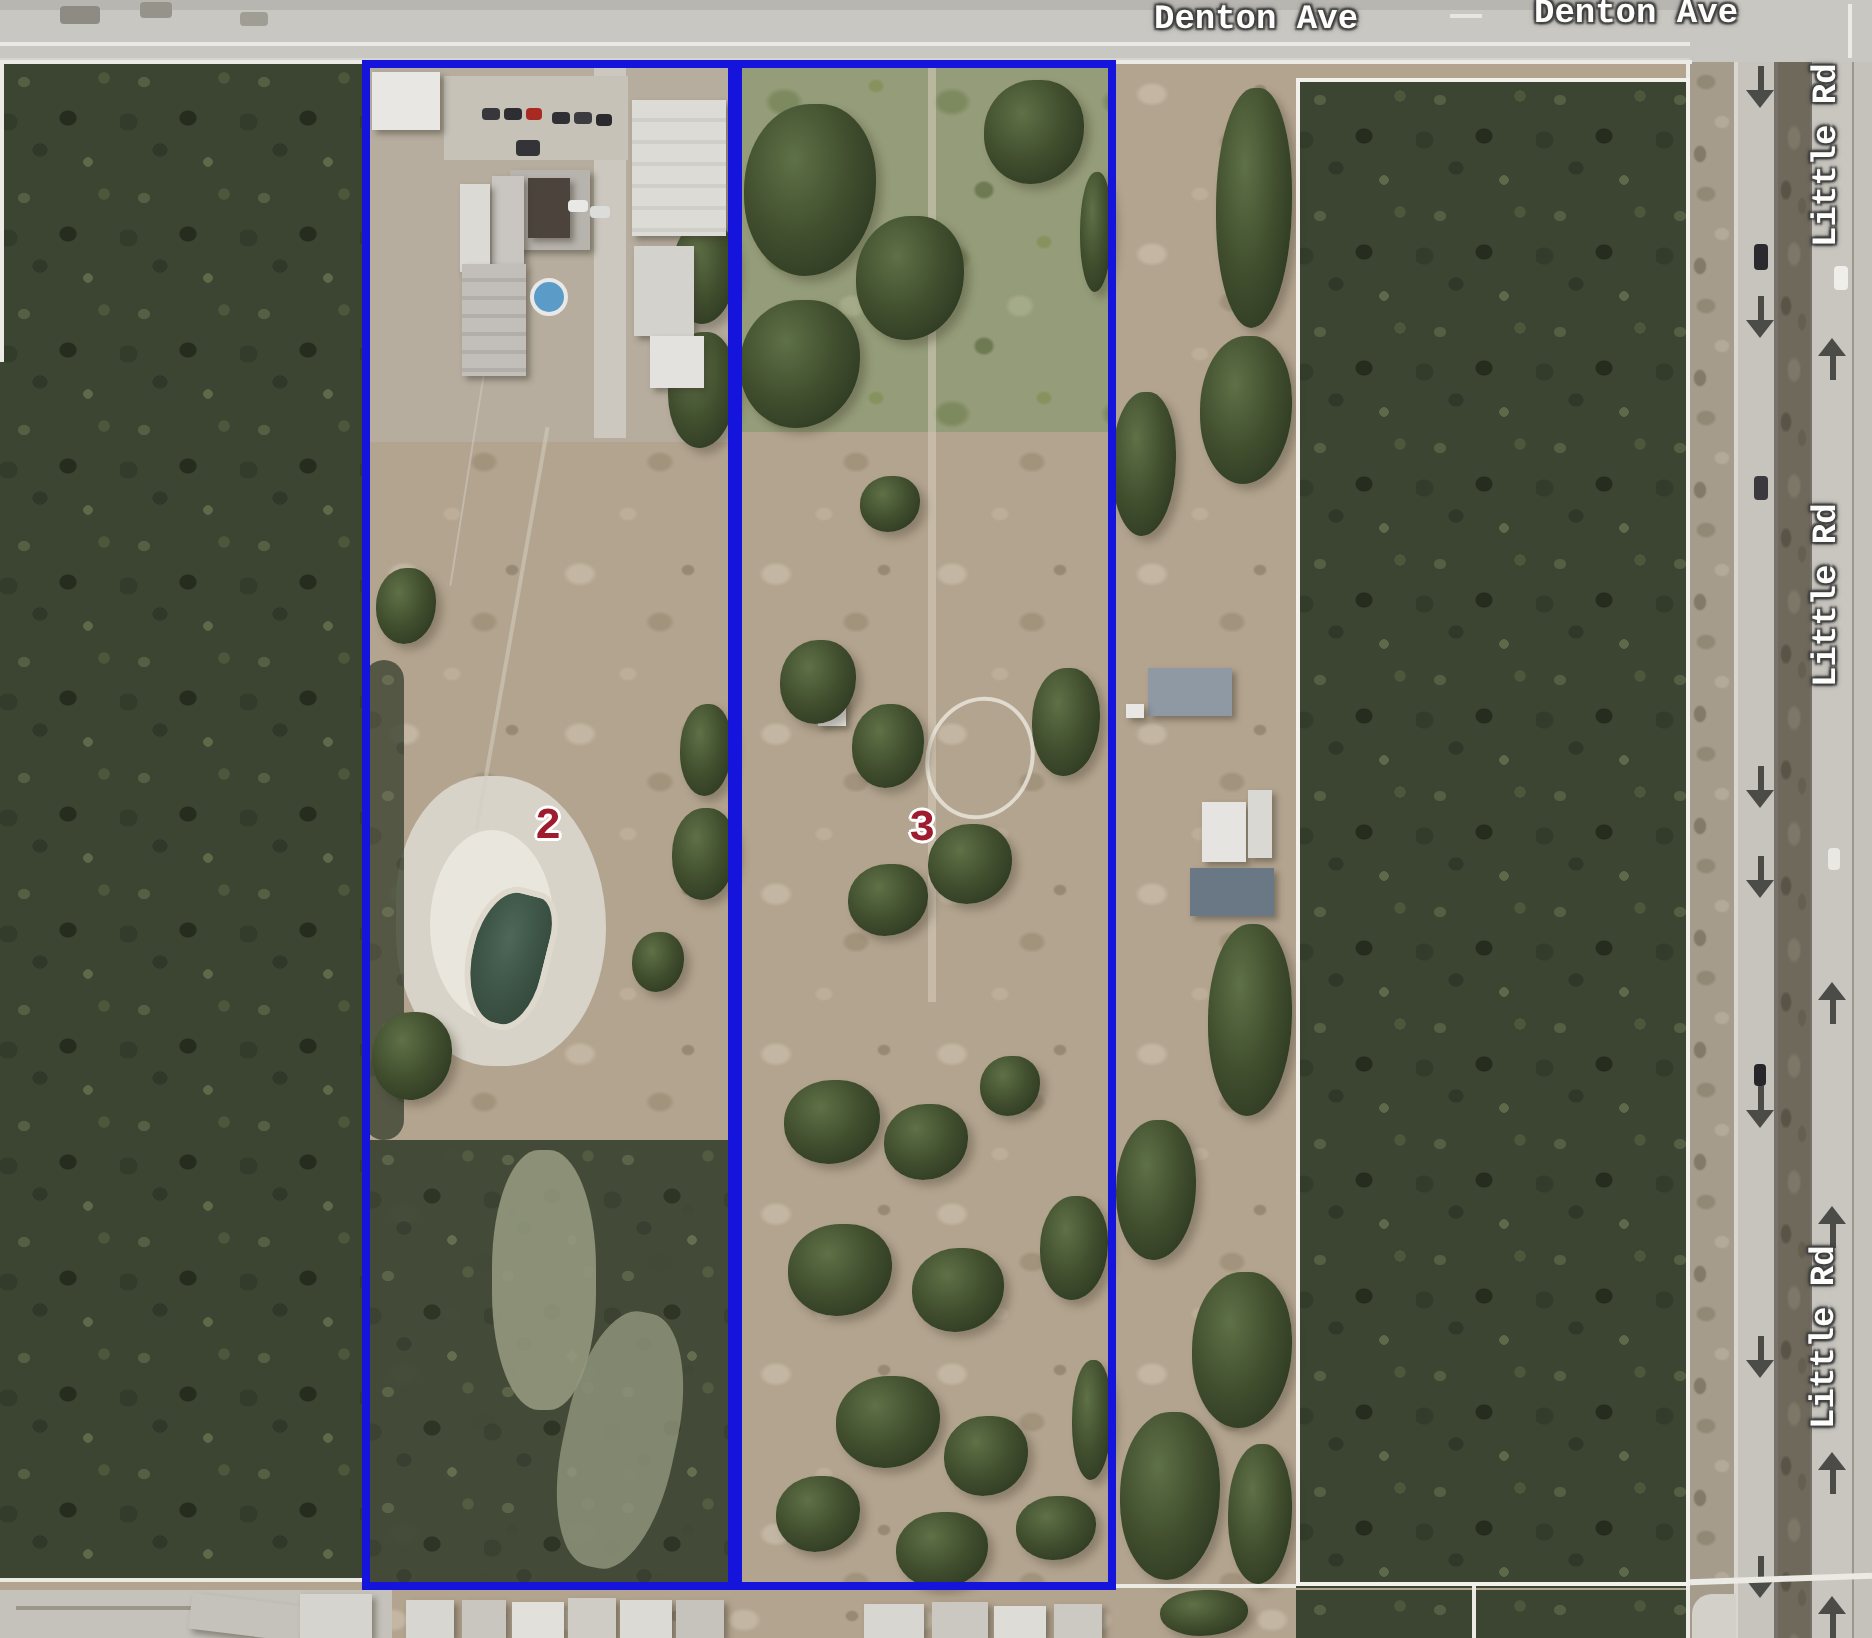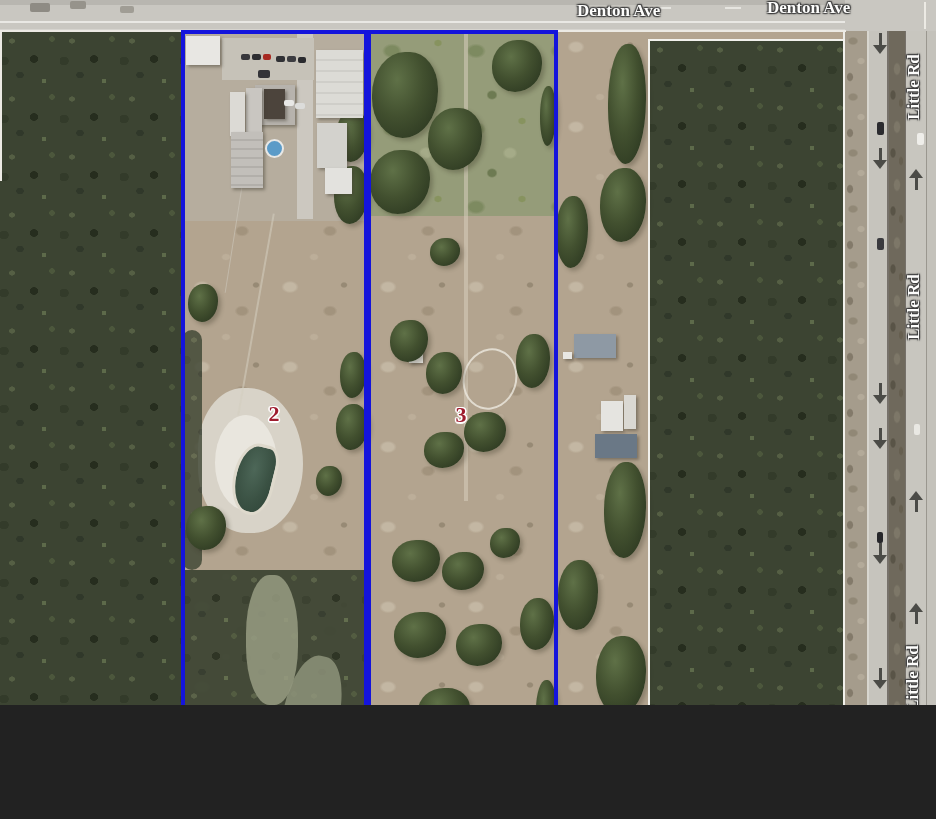--- a/index.html
+++ b/index.html
@@ -3,8 +3,8 @@
 <meta charset="utf-8">
 <style>
   html,body{margin:0;padding:0;background:#222;}
-  #map{position:relative;width:936px;height:705px;overflow:hidden;
-       font-family:Liberation Serif, serif;background:#b3a48f;}
+  #map{position:relative;width:936px;height:819px;overflow:hidden;
+       font-family:Liberation Mono, monospace;background:#b3a48f;}
   .abs{position:absolute;}
   
   .forest{background-color:#3c4432;background-image:

